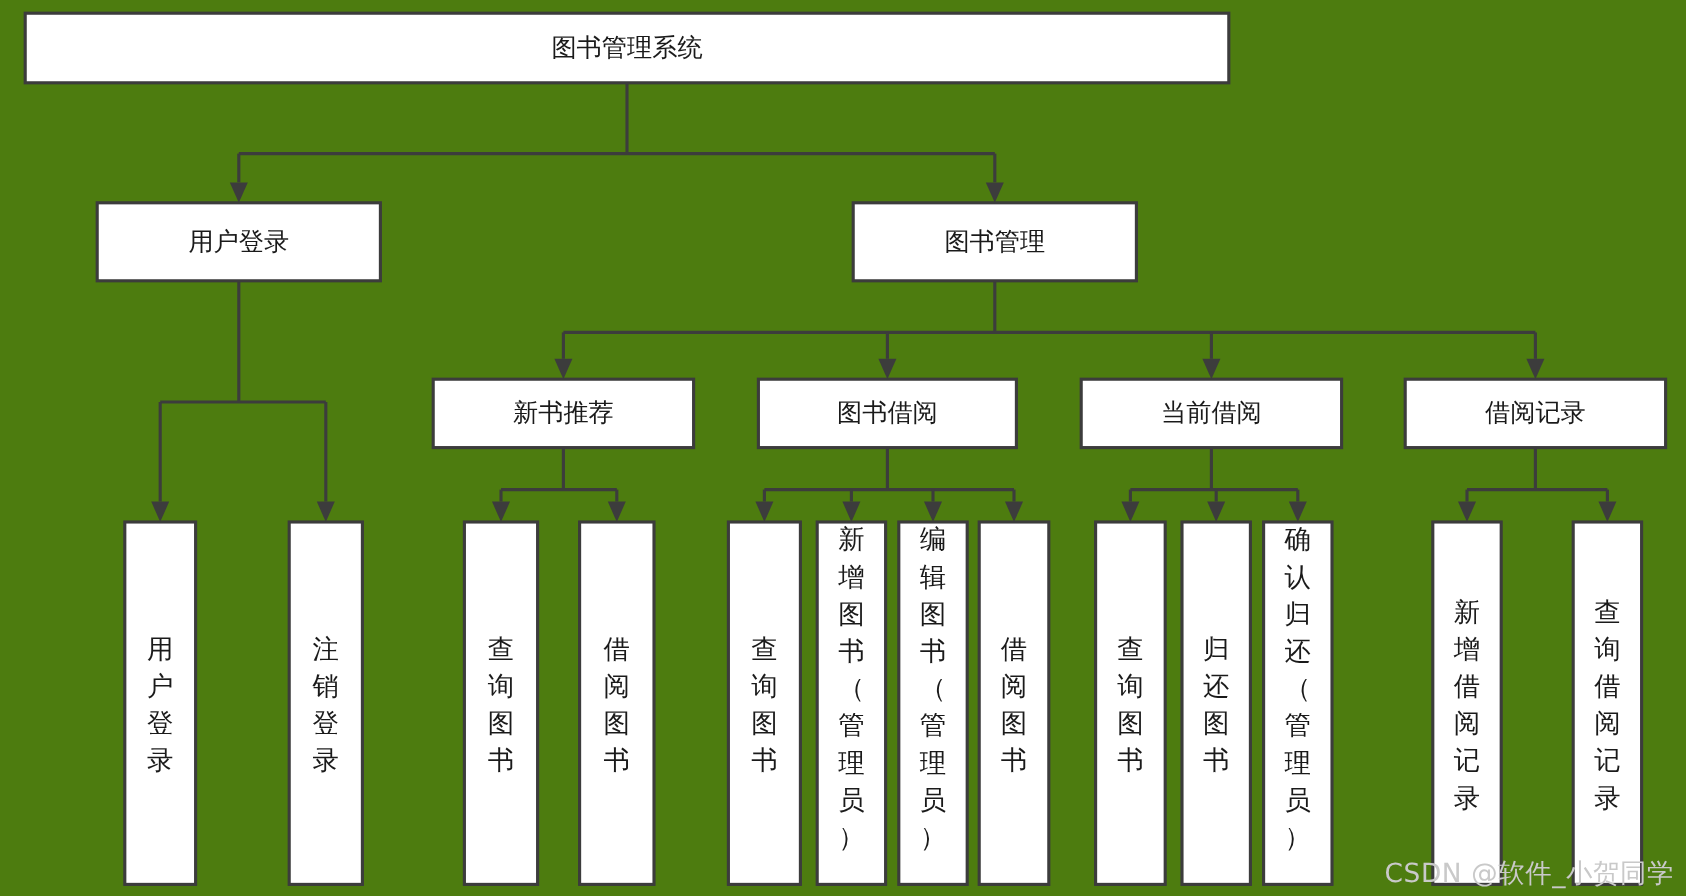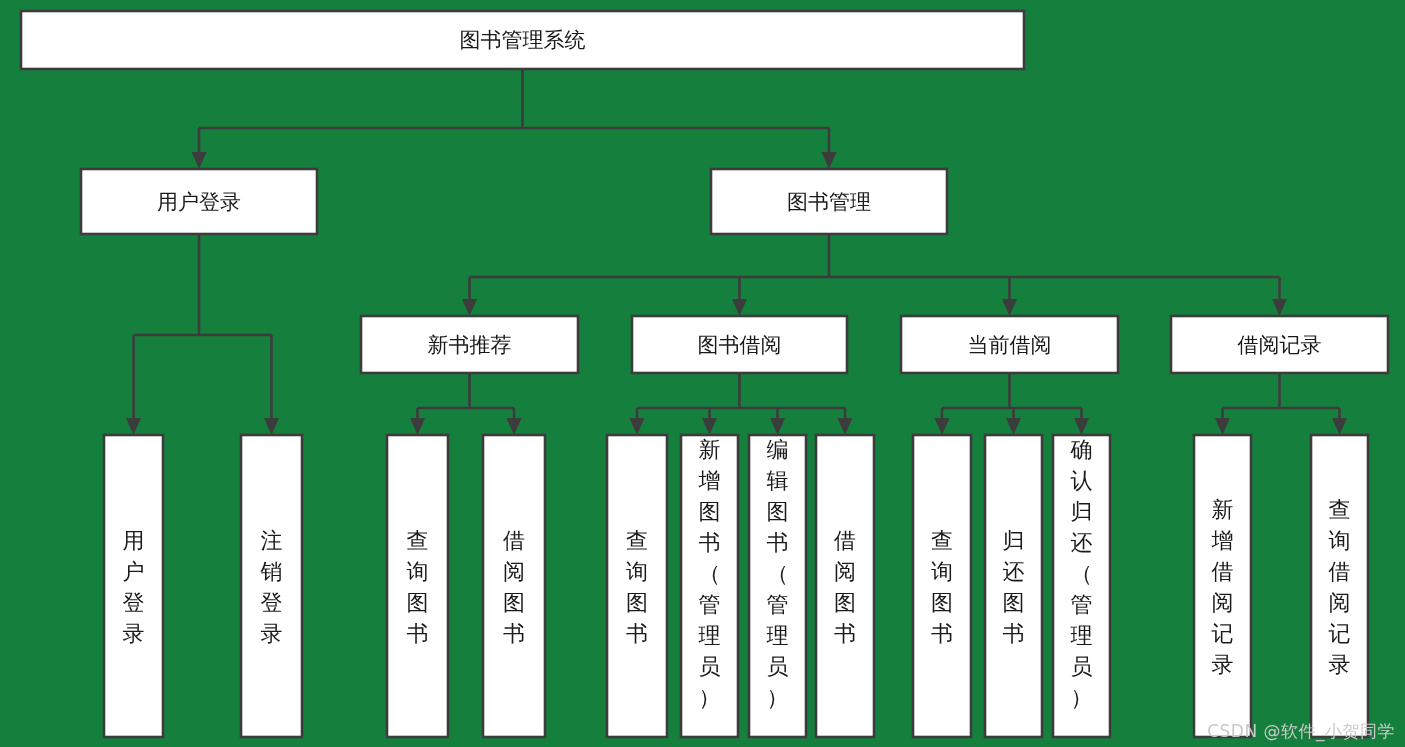--- a/index.html
+++ b/index.html
@@ -17,7 +17,7 @@
     position: relative;
     width: 1405px;
     height: 747px;
-    background: #15803d;
+    background: #4d7c0f;
   }
   svg#tree-svg {
     position: absolute;

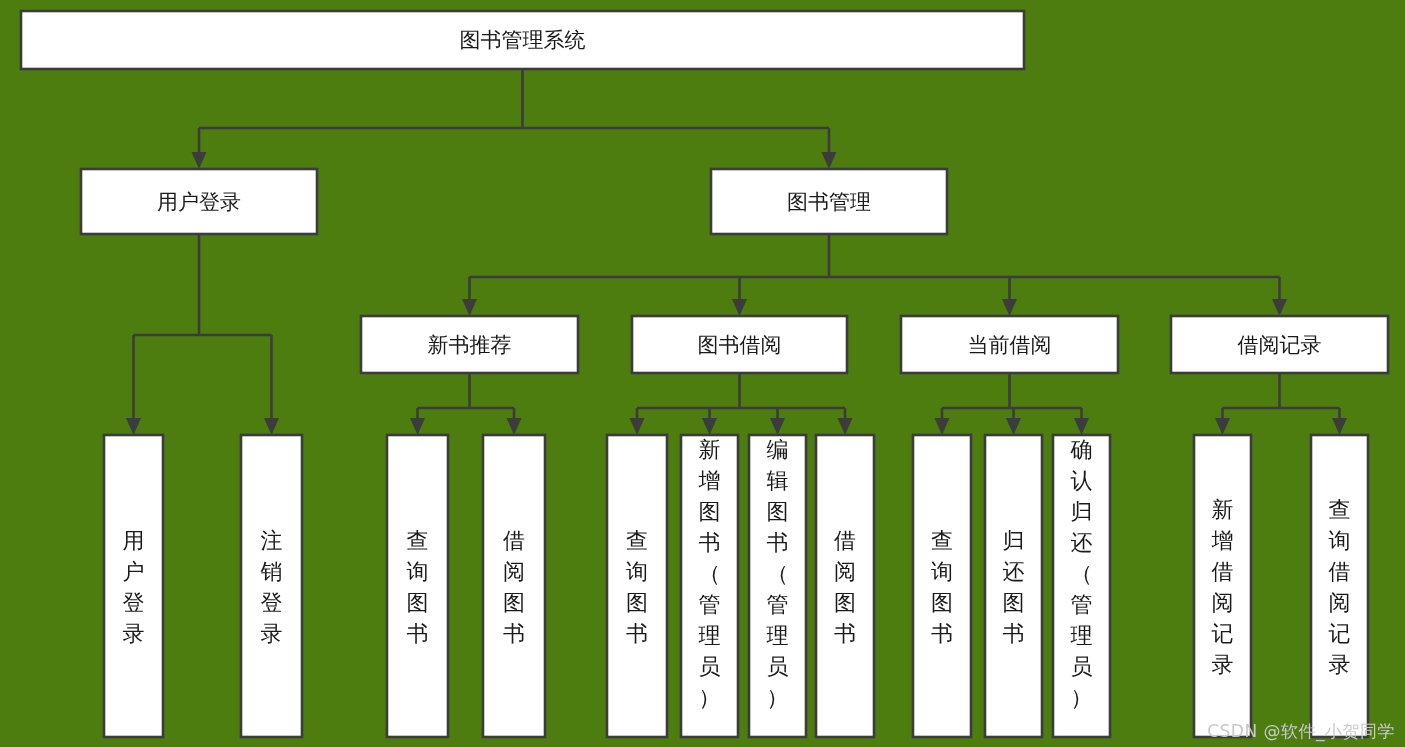--- a/index.html
+++ b/index.html
@@ -60,7 +60,7 @@
     right: 10px;
     bottom: 4px;
     color: #c9c9c9;
-    font-size: 17px;
+    font-size: 22px;
     font-family: "DejaVu Sans", "Liberation Sans", sans-serif;
     white-space: nowrap;
     letter-spacing: 0.5px;

